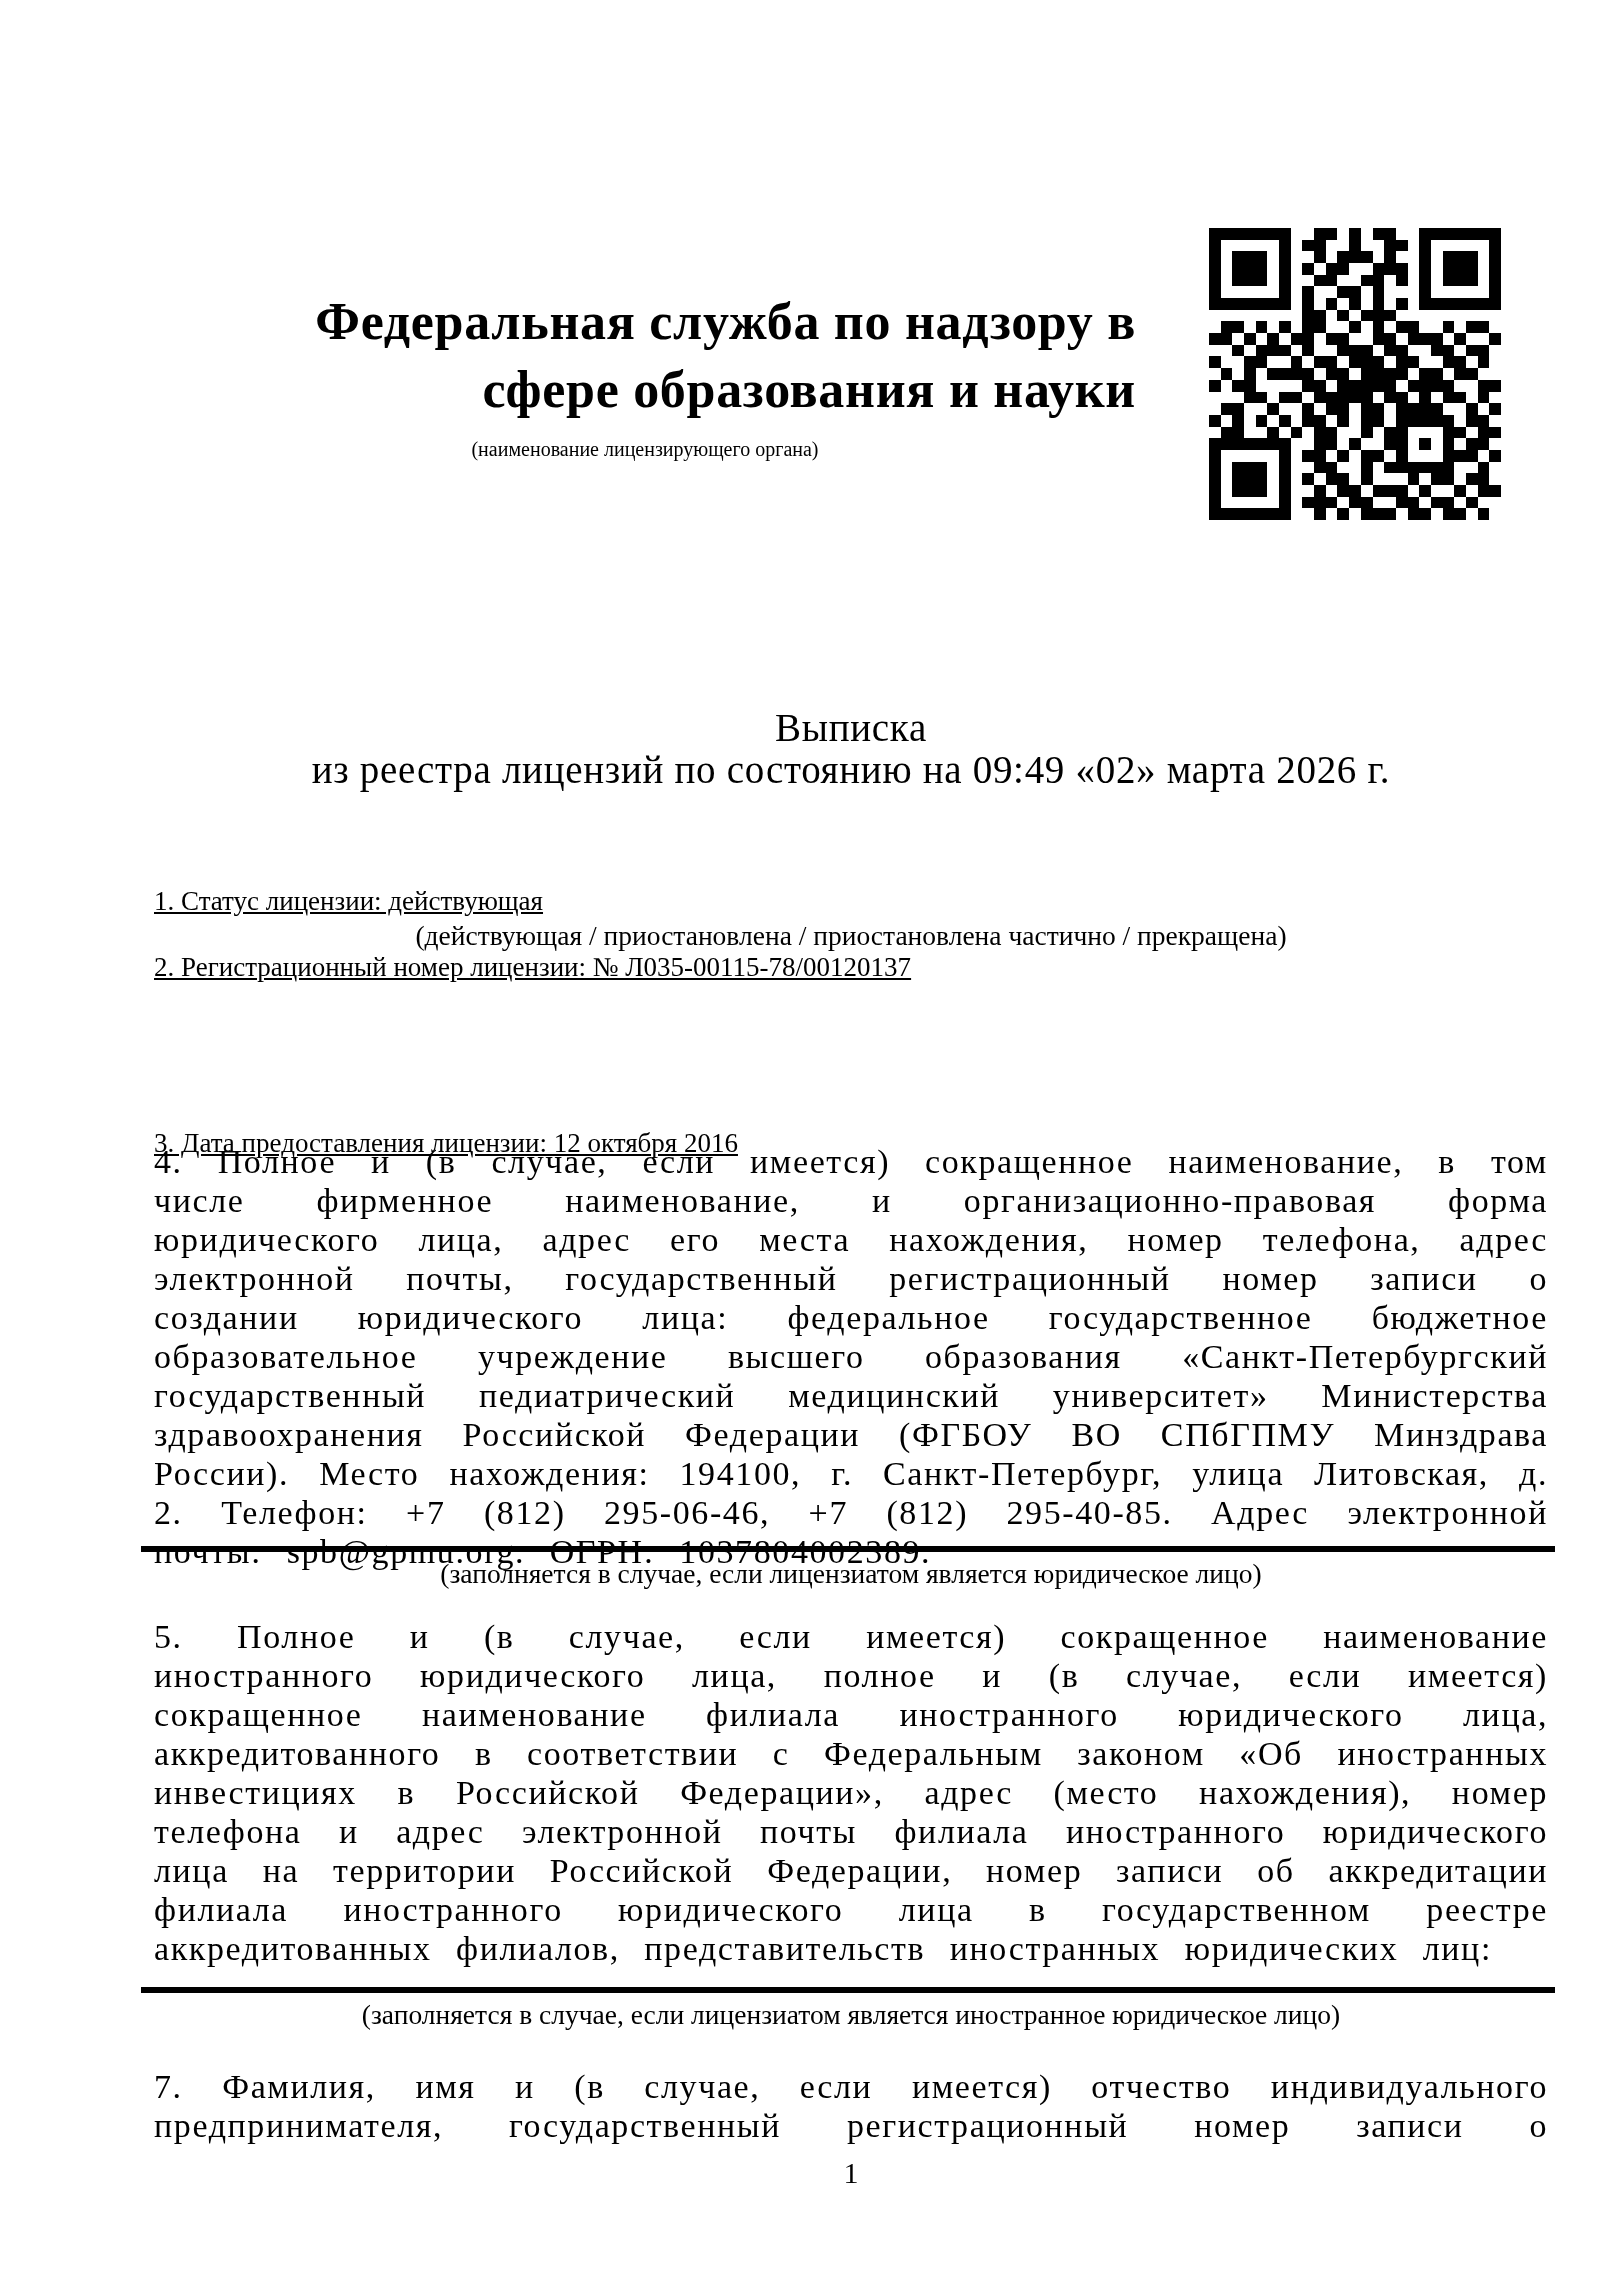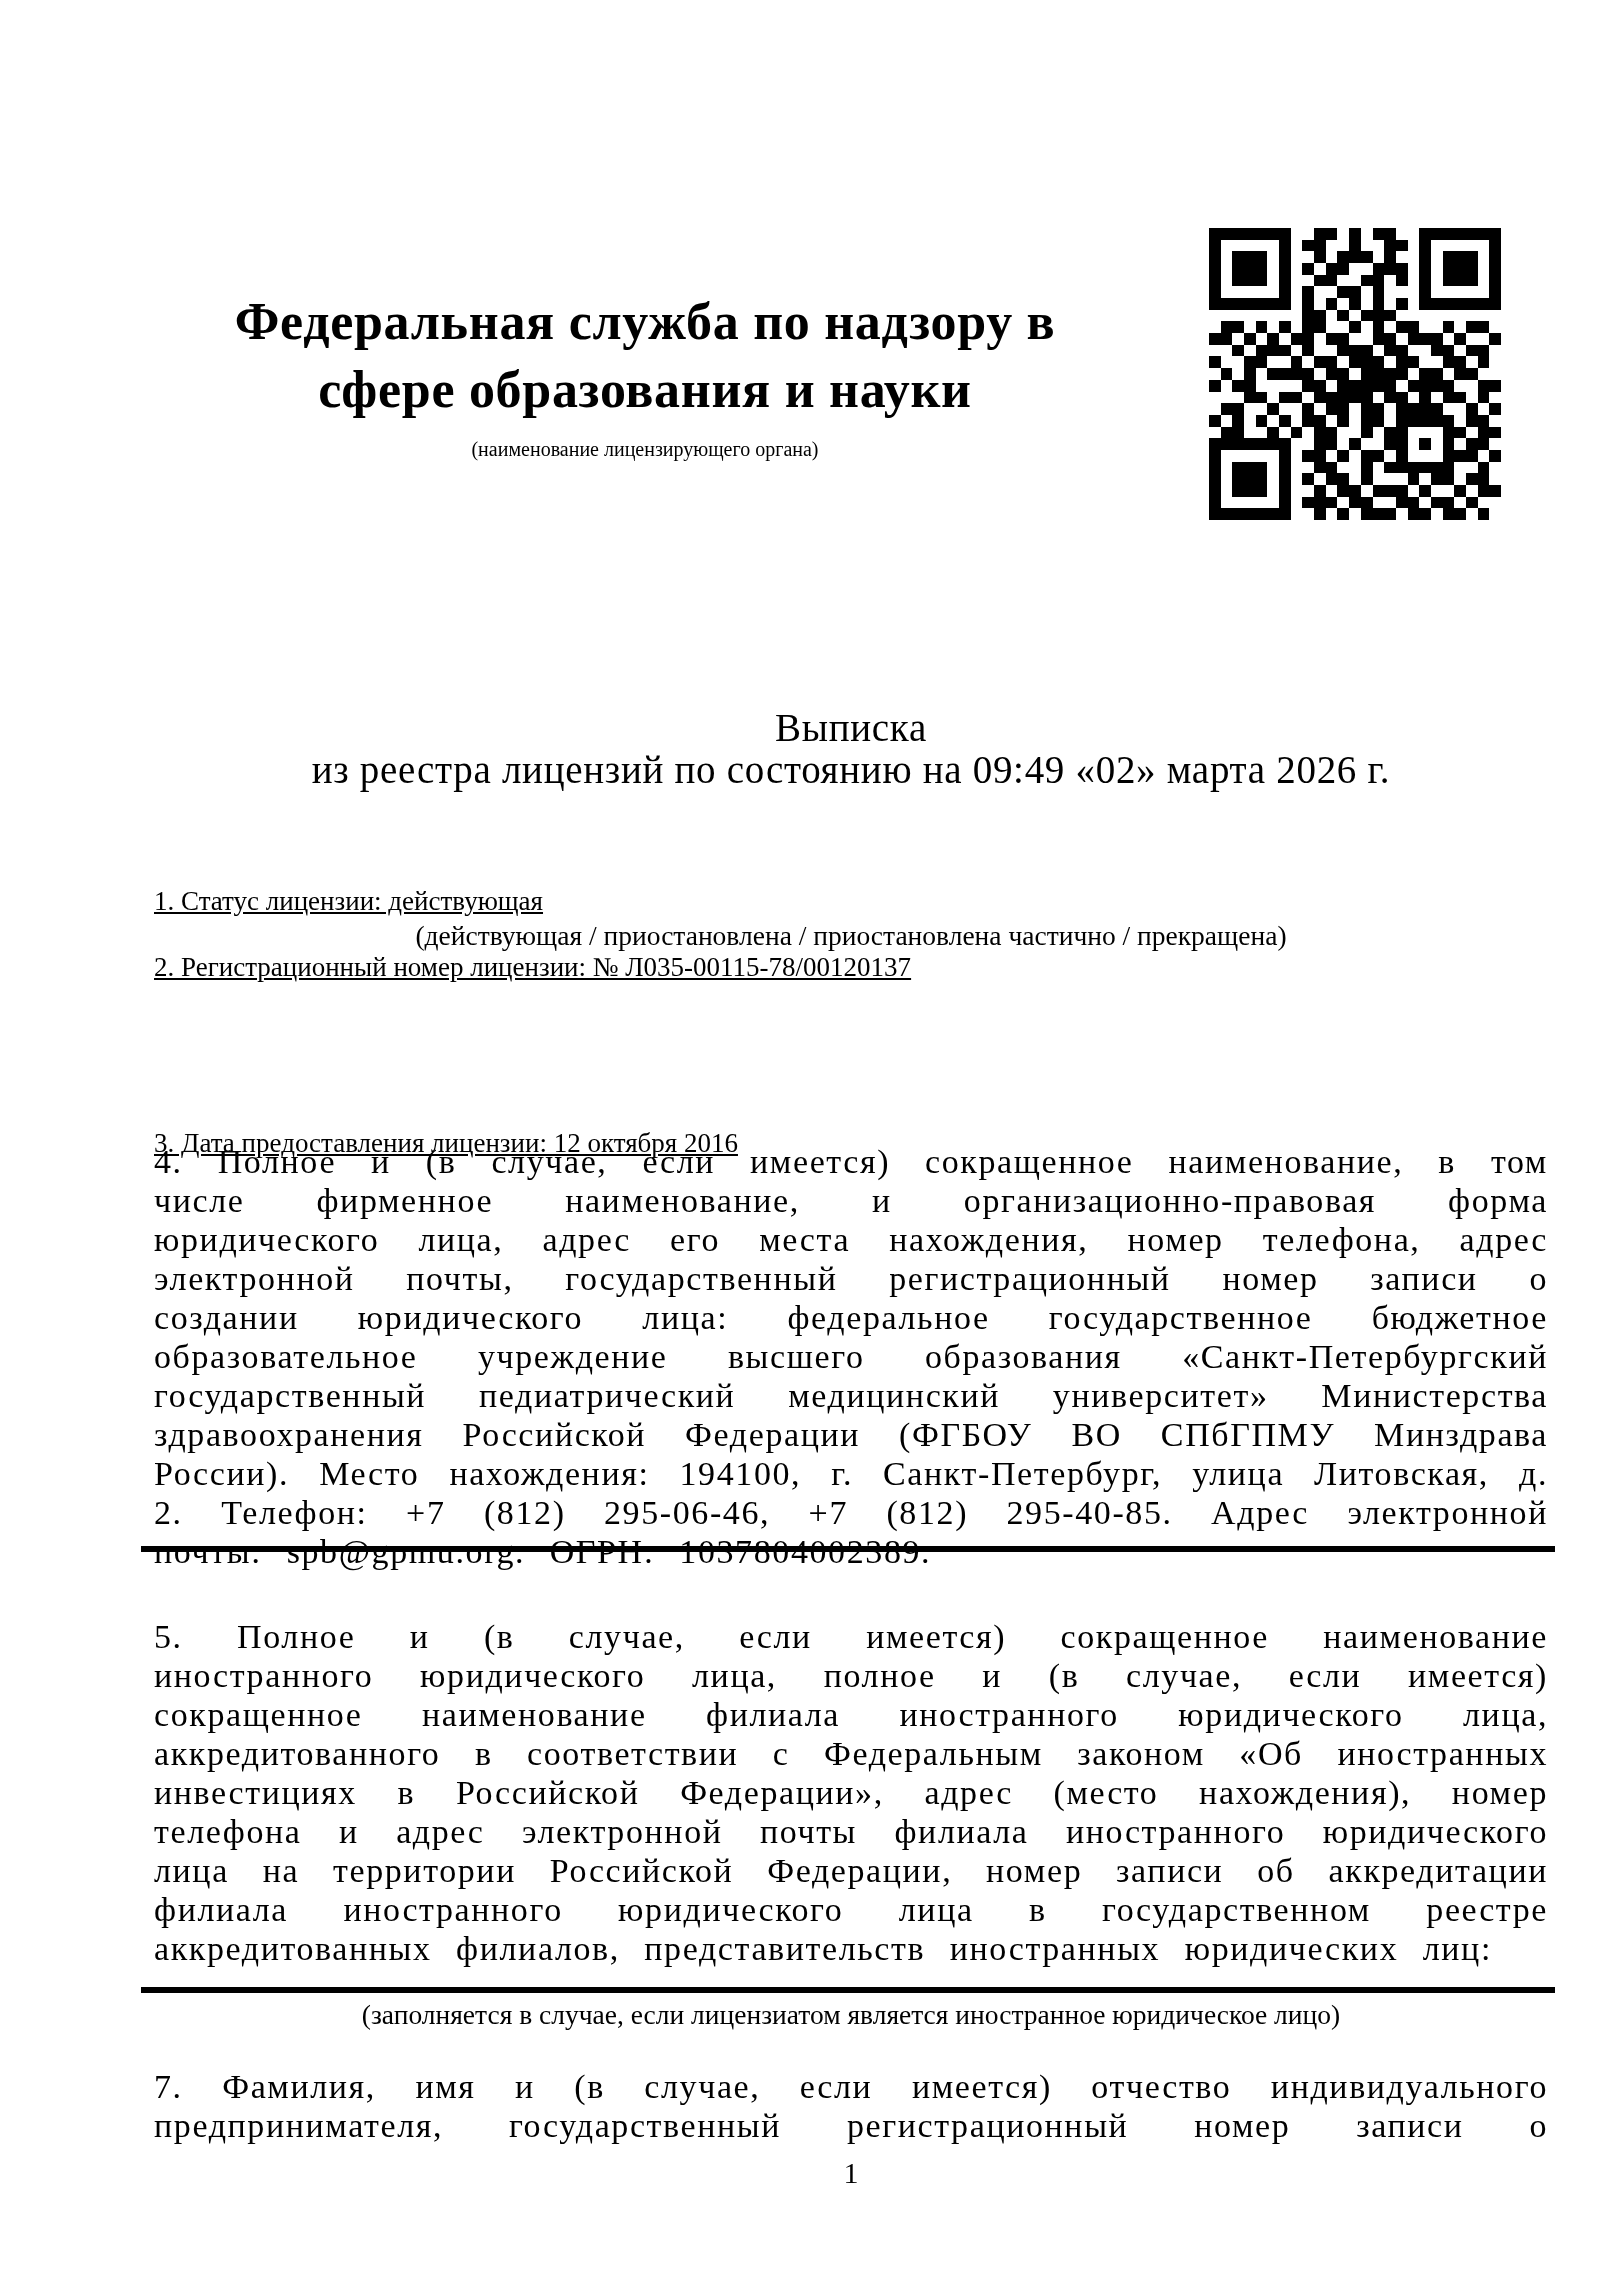--- a/index.html
+++ b/index.html
@@ -36,7 +36,7 @@
     left: 154px;
     top: 288px;
     width: 982px;
-    text-align: center;
+    text-align: right;
     font-weight: bold;
     font-size: 52px;
     line-height: 68px;

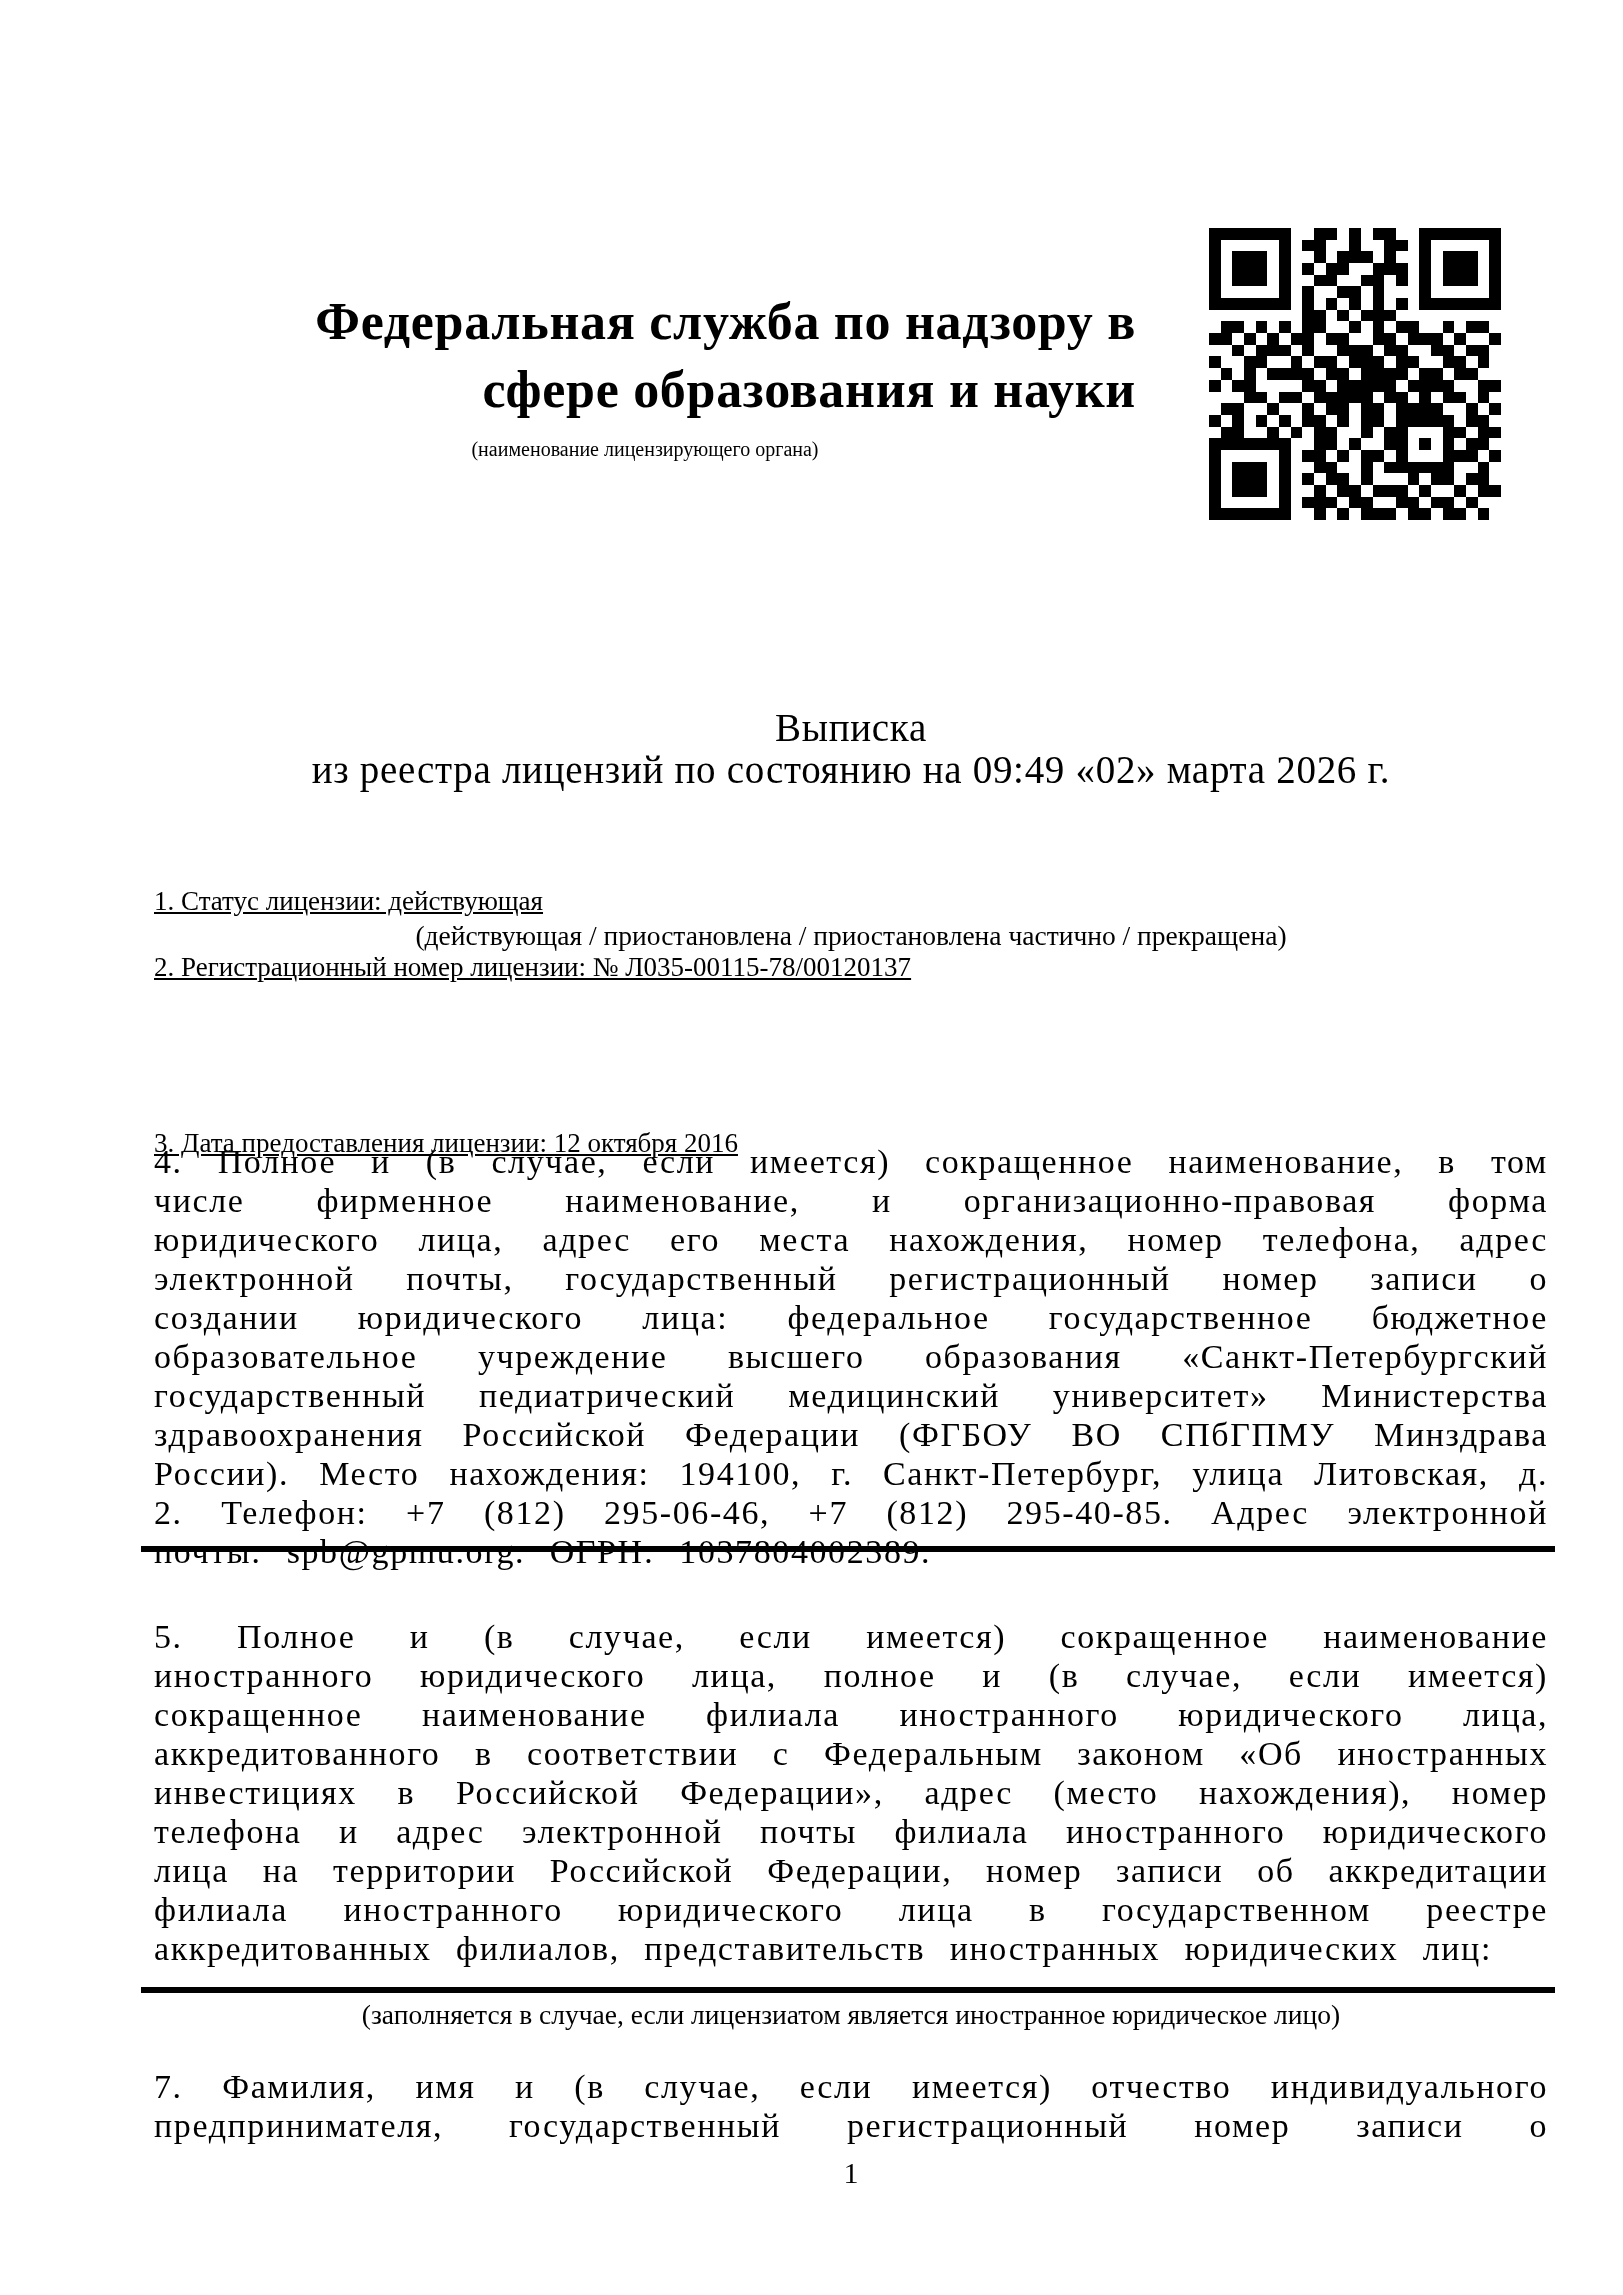--- a/index.html
+++ b/index.html
@@ -769,6 +769,7 @@
 
   <div class="abs para para4">4. Полное и (в случае, если имеется) сокращенное наименование, в том числе фирменное наименование, и организационно-правовая форма юридического лица, адрес его места нахождения, номер телефона, адрес электронной почты, государственный регистрационный номер записи о создании юридического лица: федеральное государственное бюджетное образовательное учреждение высшего образования «Санкт-Петербургский государственный педиатрический медицинский университет» Министерства здравоохранения Российской Федерации (ФГБОУ ВО СПбГПМУ Минздрава России). Место нахождения: 194100, г. Санкт-Петербург, улица Литовская, д. 2. Телефон: +7 (812) 295-06-46, +7 (812) 295-40-85. Адрес электронной почты: spb@gpmu.org. ОГРН: 1037804002389.</div>
   <div class="abs rule rule1"></div>
+  <div class="abs small-caption caption-legal">(заполняется в случае, если лицензиатом является юридическое лицо)</div>
 
   <div class="abs para para5">5. Полное и (в случае, если имеется) сокращенное наименование иностранного юридического лица, полное и (в случае, если имеется) сокращенное наименование филиала иностранного юридического лица, аккредитованного в соответствии с Федеральным законом «Об иностранных инвестициях в Российской Федерации», адрес (место нахождения), номер телефона и адрес электронной почты филиала иностранного юридического лица на территории Российской Федерации, номер записи об аккредитации филиала иностранного юридического лица в государственном реестре аккредитованных филиалов, представительств иностранных юридических лиц:</div>
   <div class="abs rule rule2"></div>

